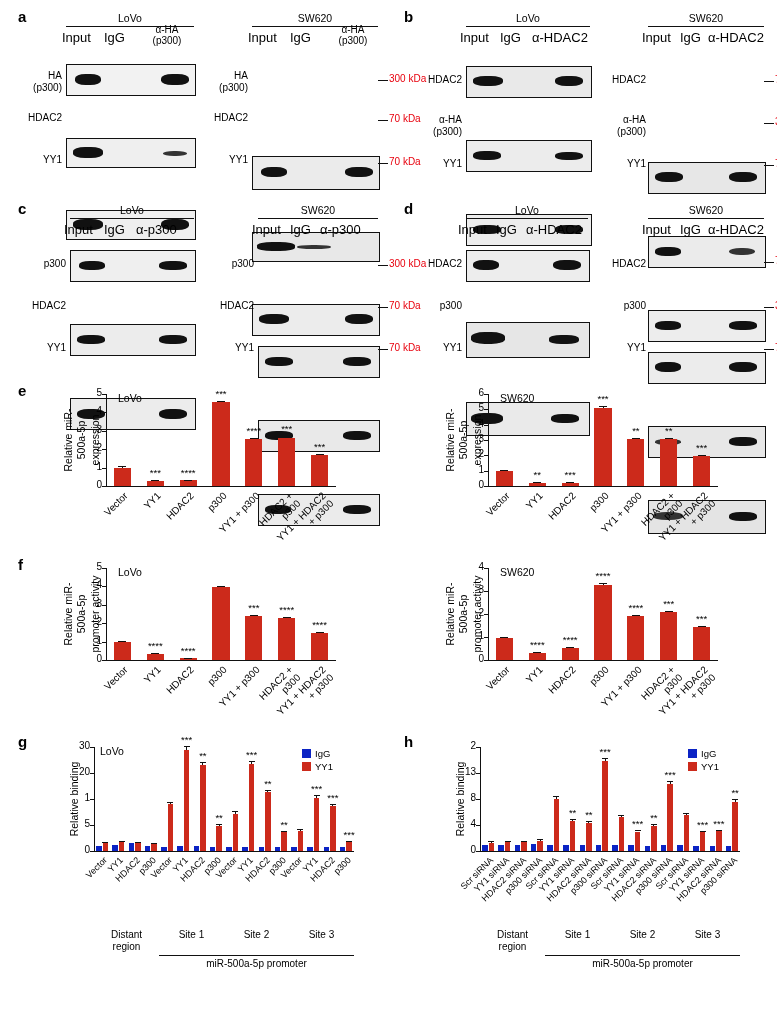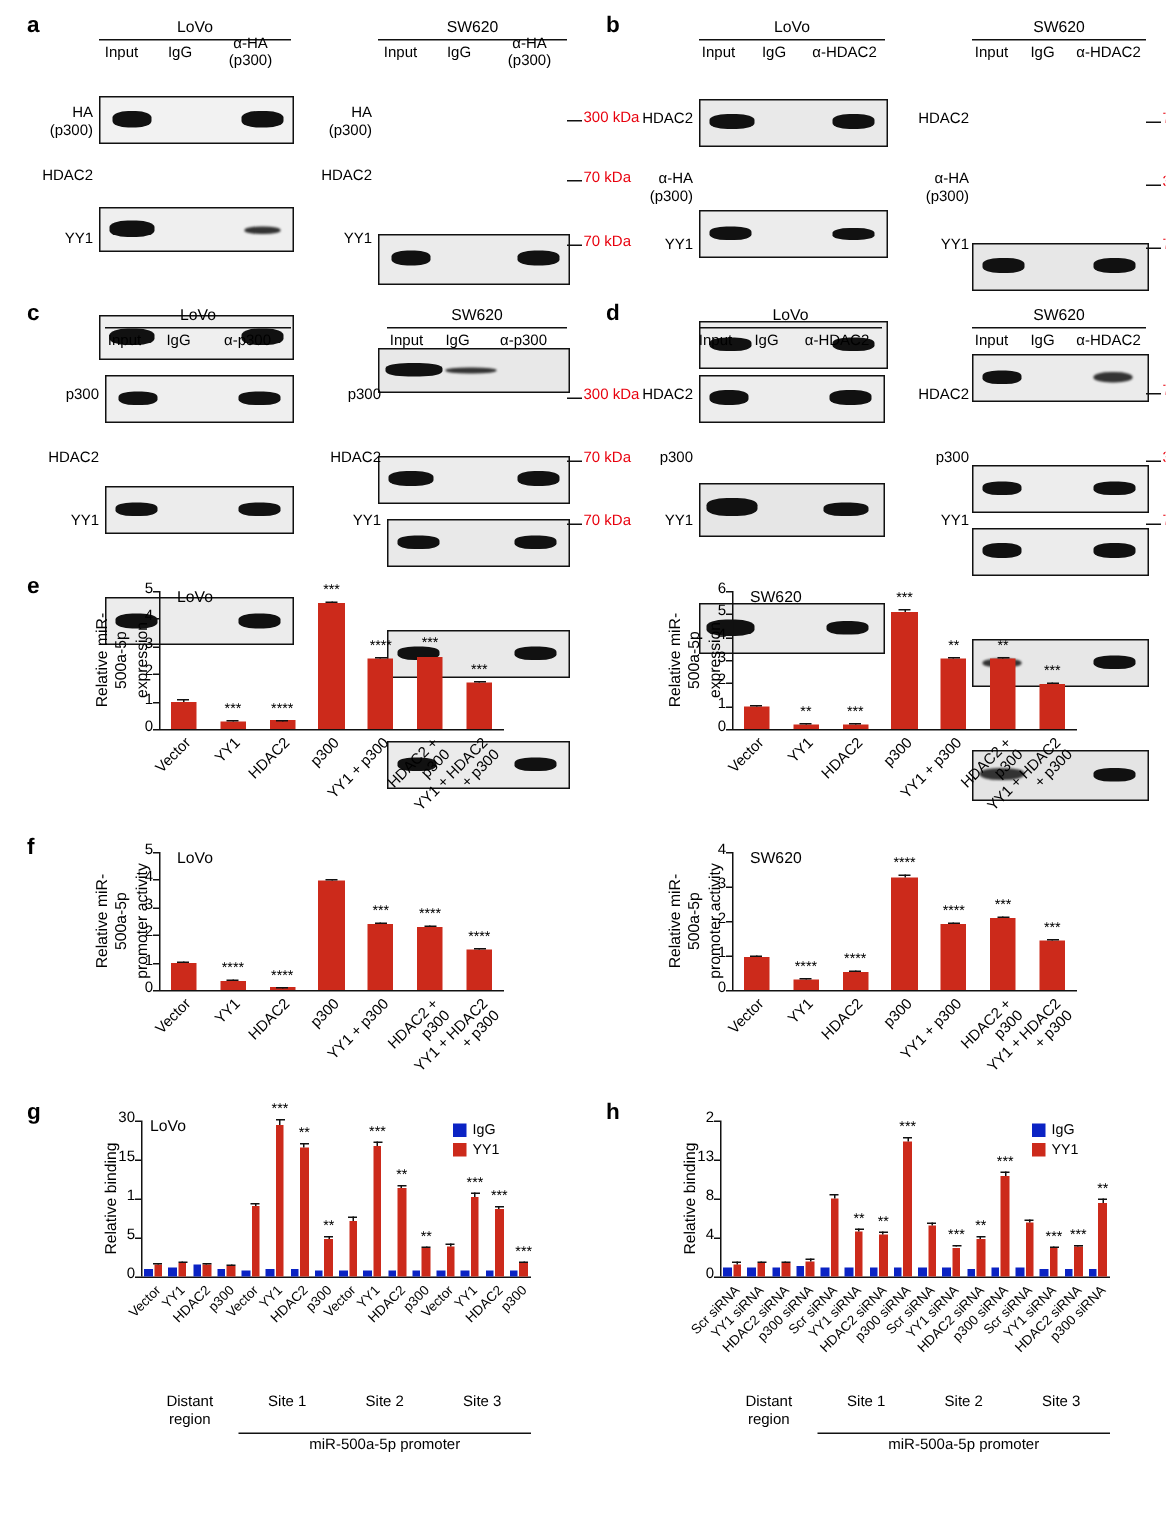--- a/index.html
+++ b/index.html
@@ -7,7 +7,7 @@
   .panel{position:absolute;}
   .plabel{font-size:15px;font-weight:bold;font-family:"Liberation Sans",sans-serif;}
   .cellline{font-size:10.5px;text-align:center;}
-  .lane{font-size:10px;text-align:center;}
+  .lane{font-size:13px;text-align:left;}
   .rowlab{font-size:10px;text-align:right;line-height:1.15;}
   .kda{font-size:10px;color:#e8000d;white-space:nowrap;}
   .blotbox{background:#f0f0f0;border:1px solid #111;position:relative;overflow:hidden;}

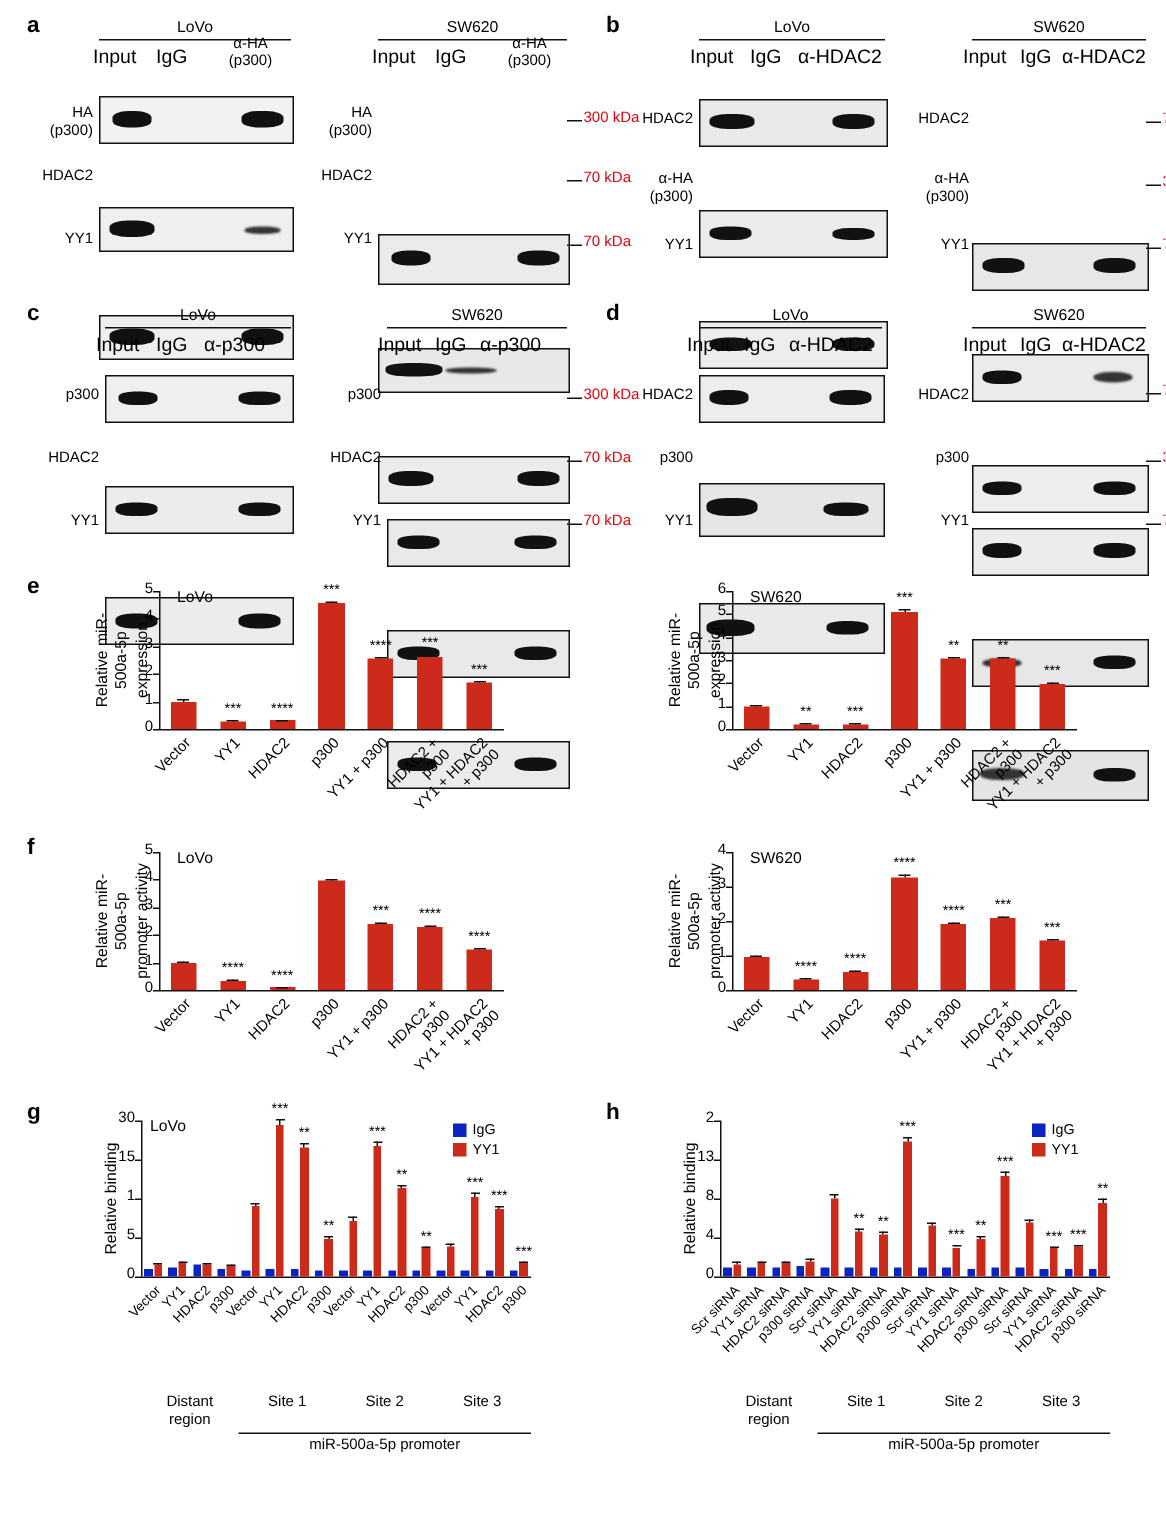--- a/index.html
+++ b/index.html
@@ -503,7 +503,7 @@
       <div class="tick" style="left:72px;top:66px;width:4px;height:1px;"></div>
       <div class="ticklab" style="left:50px;top:59px;width:22px;">1</div>
       <div class="tick" style="left:72px;top:40px;width:4px;height:1px;"></div>
-      <div class="ticklab" style="left:50px;top:33px;width:22px;">15</div>
+      <div class="ticklab" style="left:50px;top:33px;width:22px;">20</div>
       <div class="tick" style="left:72px;top:14px;width:4px;height:1px;"></div>
       <div class="ticklab" style="left:50px;top:7px;width:22px;">30</div>
       <div style="position:absolute;left:16px;top:26px;width:80px;height:80px;transform:rotate(-90deg);display:flex;align-items:center;justify-content:center;font-size:10.5px;text-align:center;">Relative binding</div>

